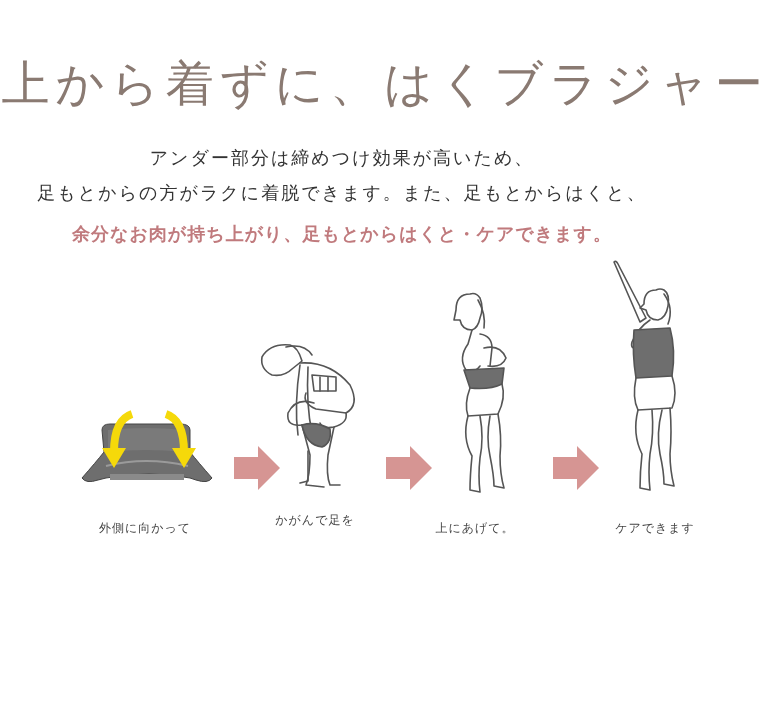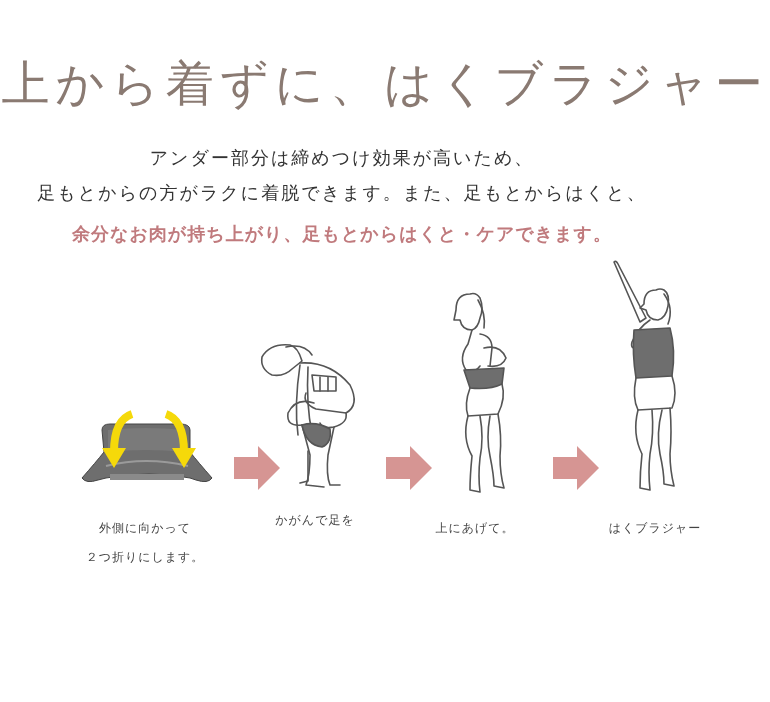--- a/index.html
+++ b/index.html
@@ -117,7 +117,7 @@
   <span>上にあげて。</span>
 </div>
 <div class="caption" style="left:575px;top:514px;width:160px;">
-  <span>はくブラジャー</span>
+  <span>ケアできます</span>
 </div>
 
 </body></html>

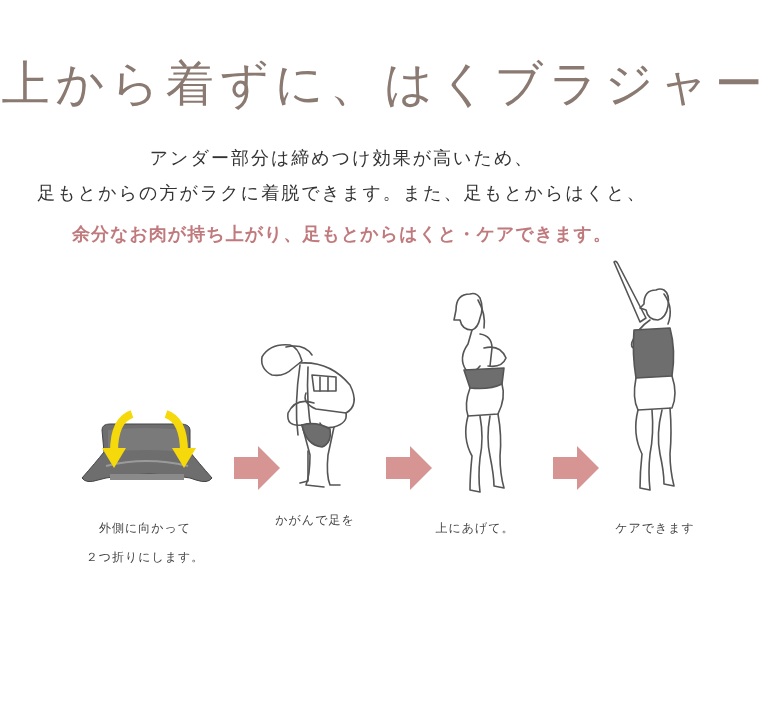--- a/index.html
+++ b/index.html
@@ -108,7 +108,6 @@
 
 <div class="caption" style="left:50px;top:514px;width:190px;">
   <span>外側に向かって</span>
-  <span>２つ折りにします。</span>
 </div>
 <div class="caption" style="left:240px;top:506px;width:150px;">
   <span>かがんで足を</span>

